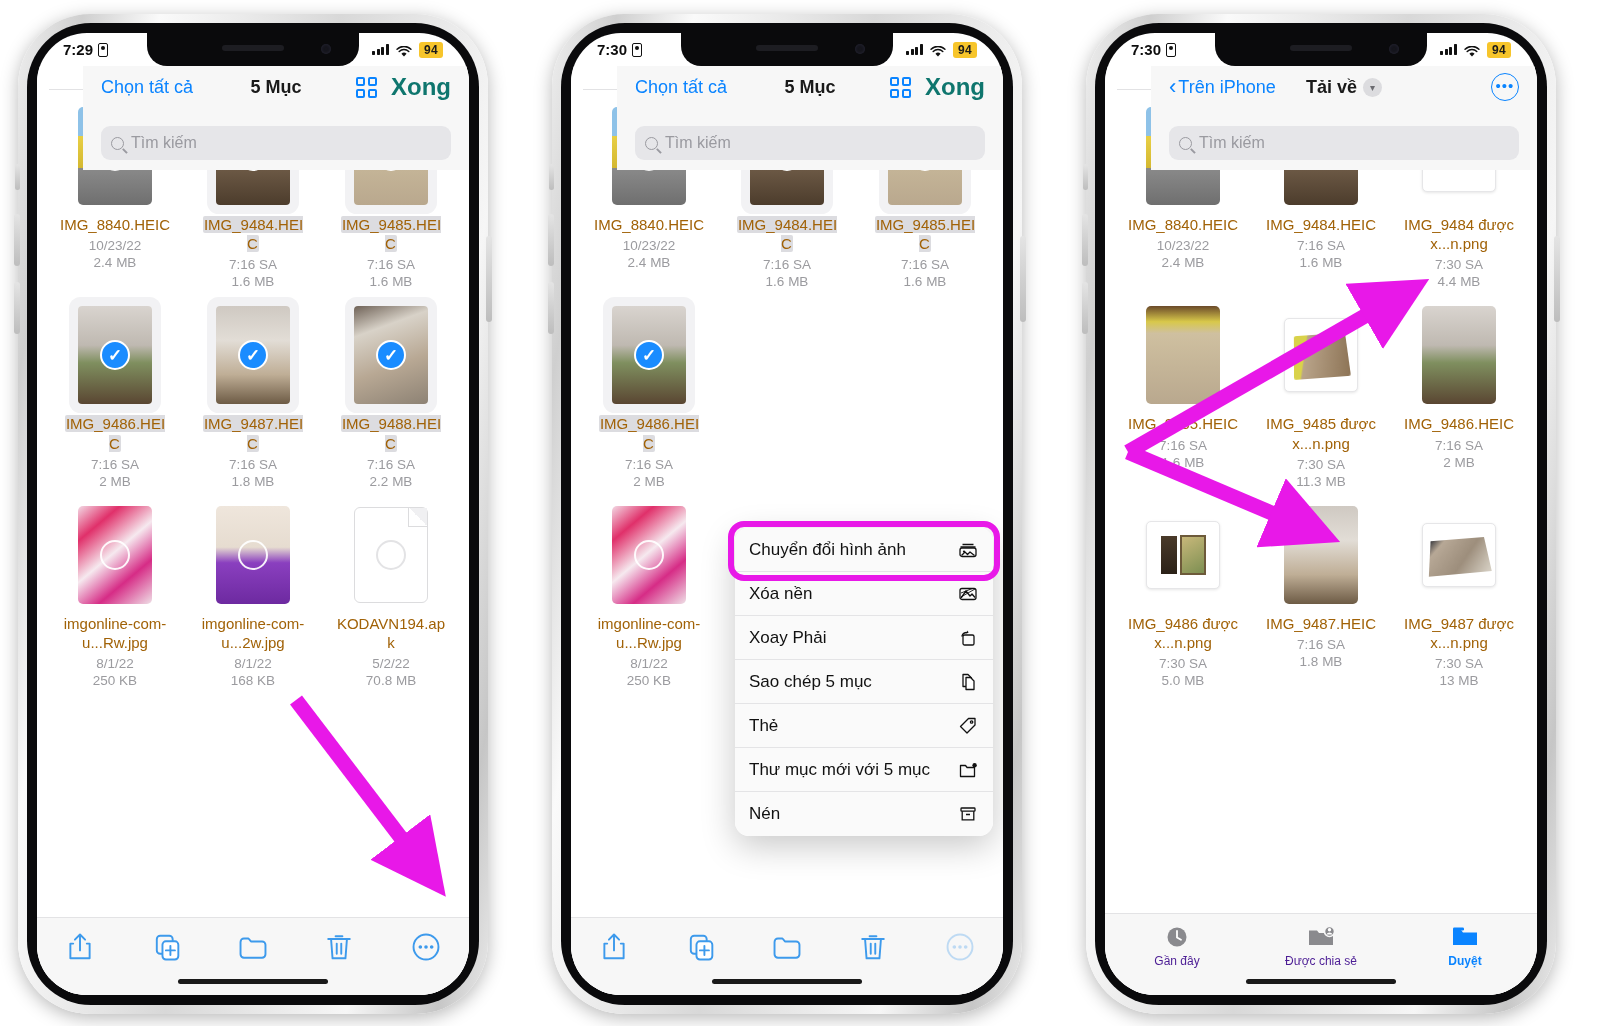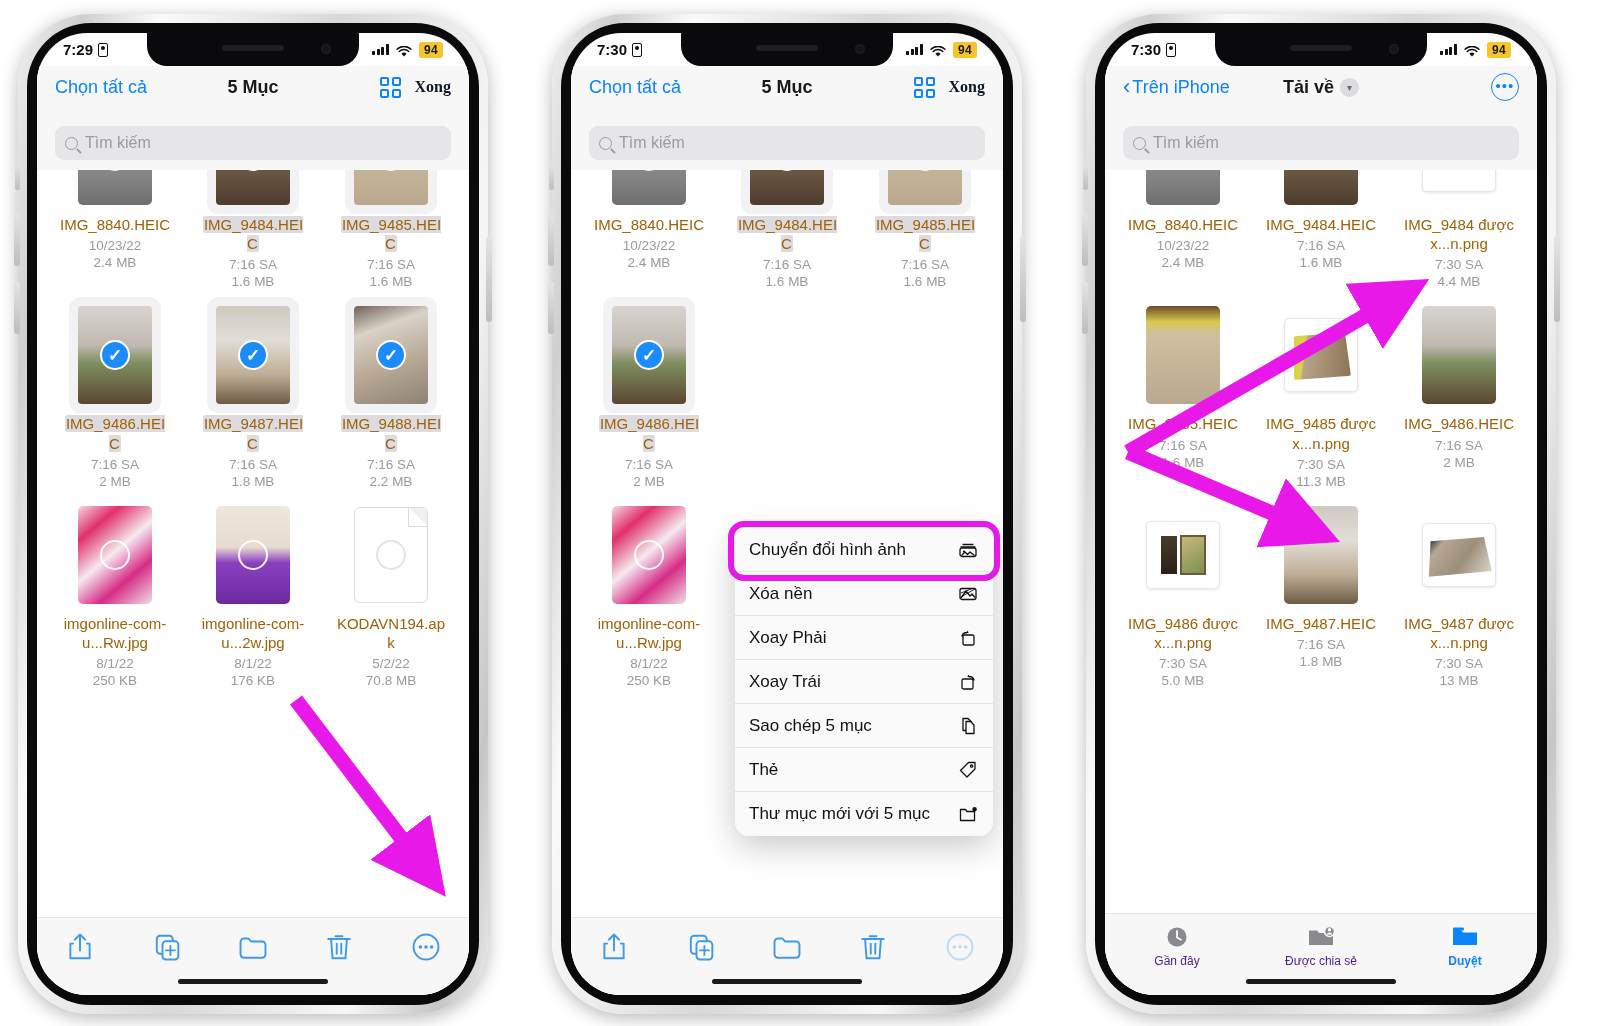--- a/index.html
+++ b/index.html
@@ -92,7 +92,7 @@
   .search-ph { color:#9a9aa0; font-size:16px; }
 
   
-  .content { position:relative; height:calc(100% - 33px); background:#fff; }
+  .content { position:relative; height:calc(100% - 33px); background:#fff;padding-left:46px; }
   .filegrid { position:absolute; left:0; right:0; top:0; bottom:0;
     padding:0 12px; overflow:hidden; }
   .cutrow { display:grid; grid-template-columns:repeat(3,1fr); column-gap:6px;

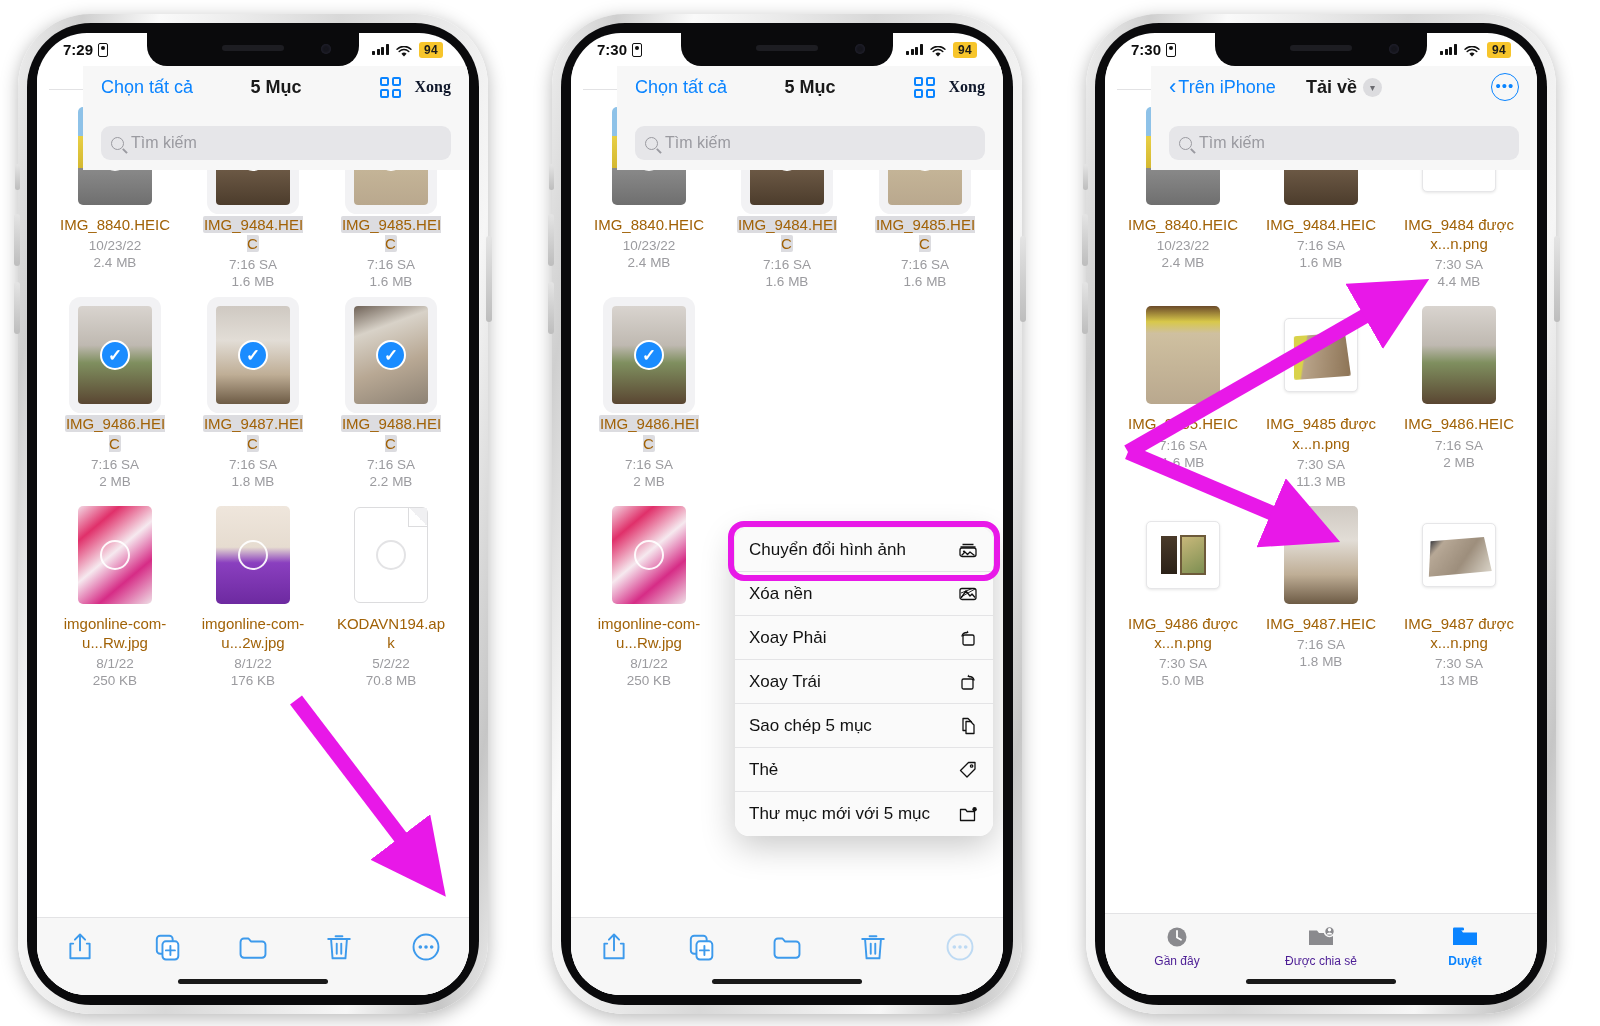--- a/index.html
+++ b/index.html
@@ -69,7 +69,7 @@
   .nav-title { font-size:18px; font-weight:bold; color:#1a1a1a; position:absolute;
     left:50%; transform:translateX(-50%); white-space:nowrap; }
   .nav-right { display:flex; align-items:center; gap:14px; }
-  .nav-done { color:#0f172a; font-size:16px; font-weight:bold;font-family:Liberation Serif, serif; }
+  .nav-done { color:#0f766e; font-size:24px; font-weight:bold; }
   .grid-icon { display:grid; grid-template-columns:9px 9px; grid-template-rows:9px 9px; gap:3px; }
   .grid-icon span { border:2px solid #0a84ff; border-radius:2px; display:block; }
   .back-chevron { color:#0a84ff; font-size:22px; line-height:1; margin-right:2px; }

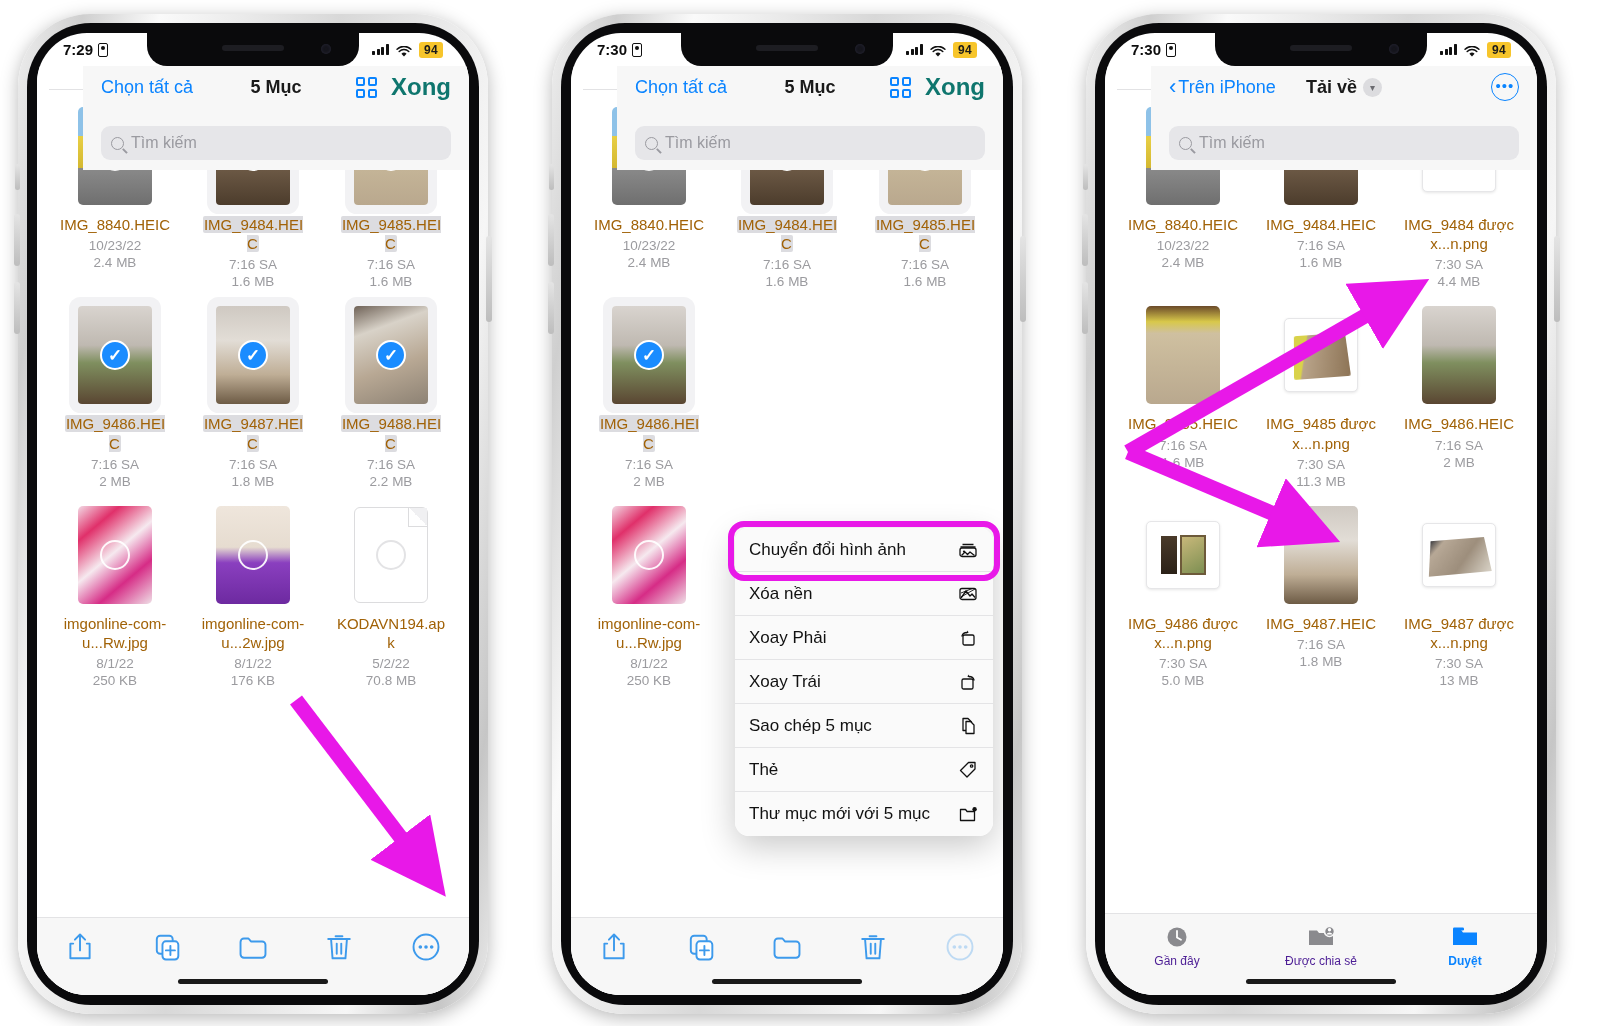--- a/index.html
+++ b/index.html
@@ -305,7 +305,7 @@
               </div>
               <div class="fname">imgonline-com-u...2w.jpg</div>
               <div class="meta">8/1/22</div>
-              <div class="meta sz">176 KB</div>
+              <div class="meta sz">168 KB</div>
             </div>
             <div class="cell">
               <div class="thumbwrap">

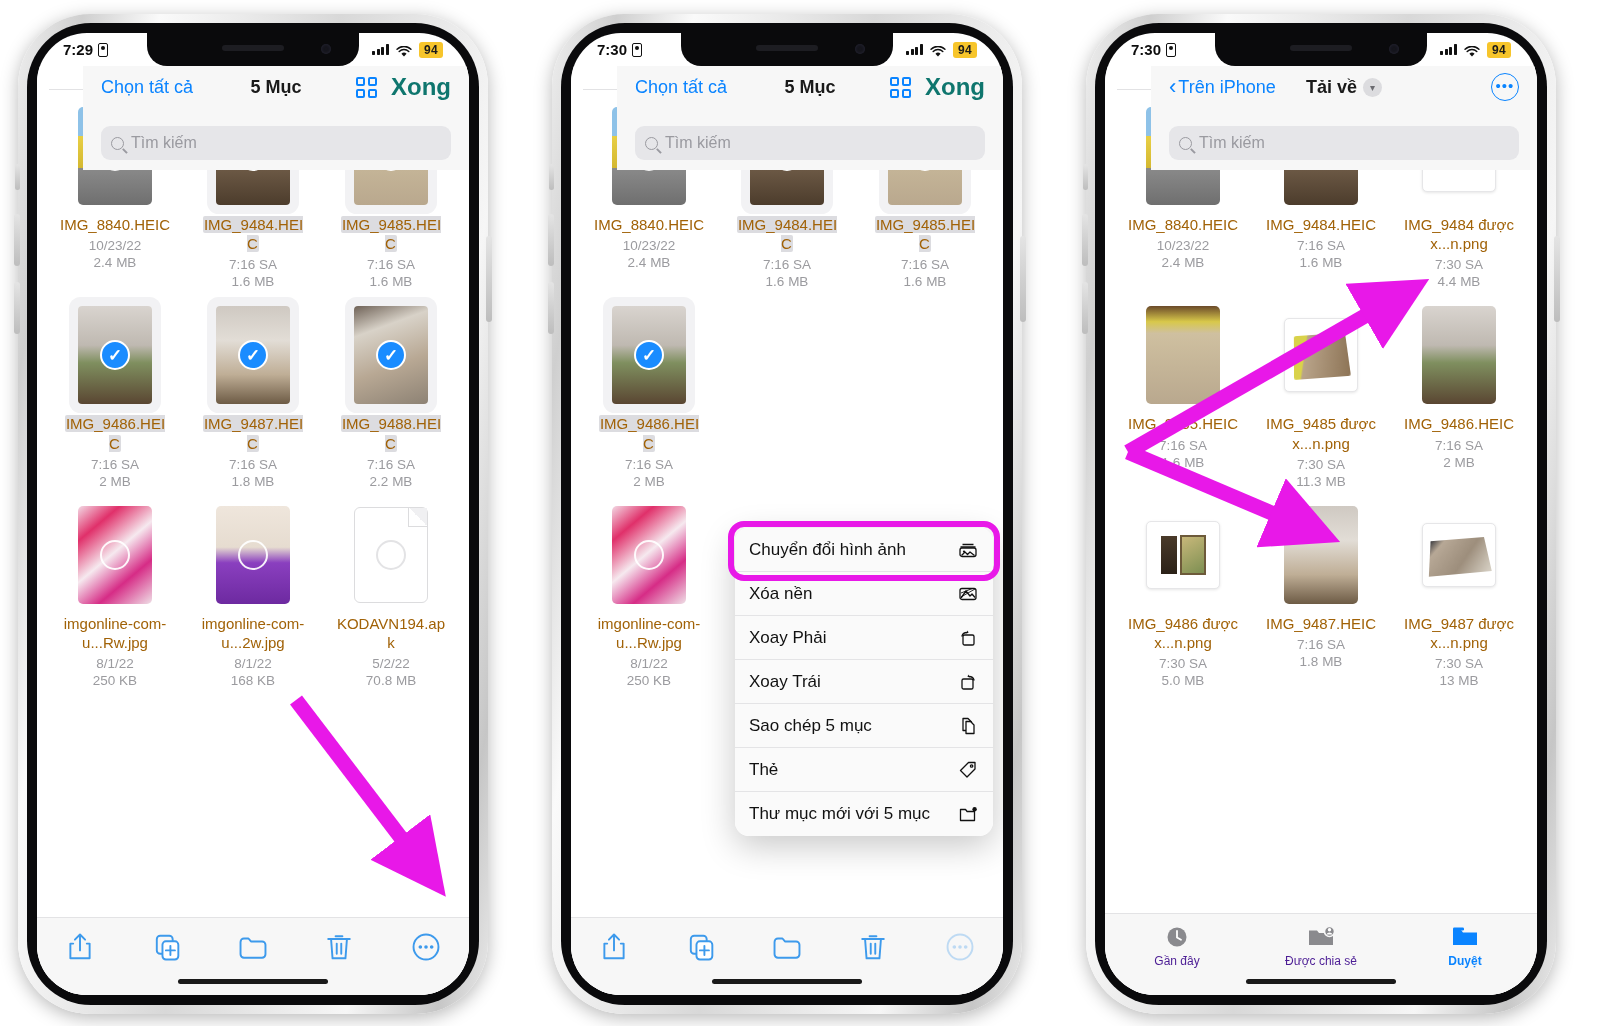--- a/index.html
+++ b/index.html
@@ -515,16 +515,6 @@
             </span>
           </div>
           <div class="ctxitem">
-            <span>Xoay Trái</span>
-            <span class="ci">
-              <svg viewBox="0 0 20 20" fill="none" stroke="#111" stroke-width="1.3">
-                  <rect x="4" y="7" width="11" height="10" rx="1.6"></rect>
-                  <path d="M11 4.5c2.5 0 4.5 1.5 5 3.5" stroke-linecap="round"></path>
-                  <path d="M10.5 2.6 9.4 4.6l2.2.9z" fill="#111" stroke="none"></path>
-                </svg>
-            </span>
-          </div>
-          <div class="ctxitem">
             <span>Sao chép 5 mục</span>
             <span class="ci">
               <svg viewBox="0 0 20 20" fill="none" stroke="#111" stroke-width="1.3">

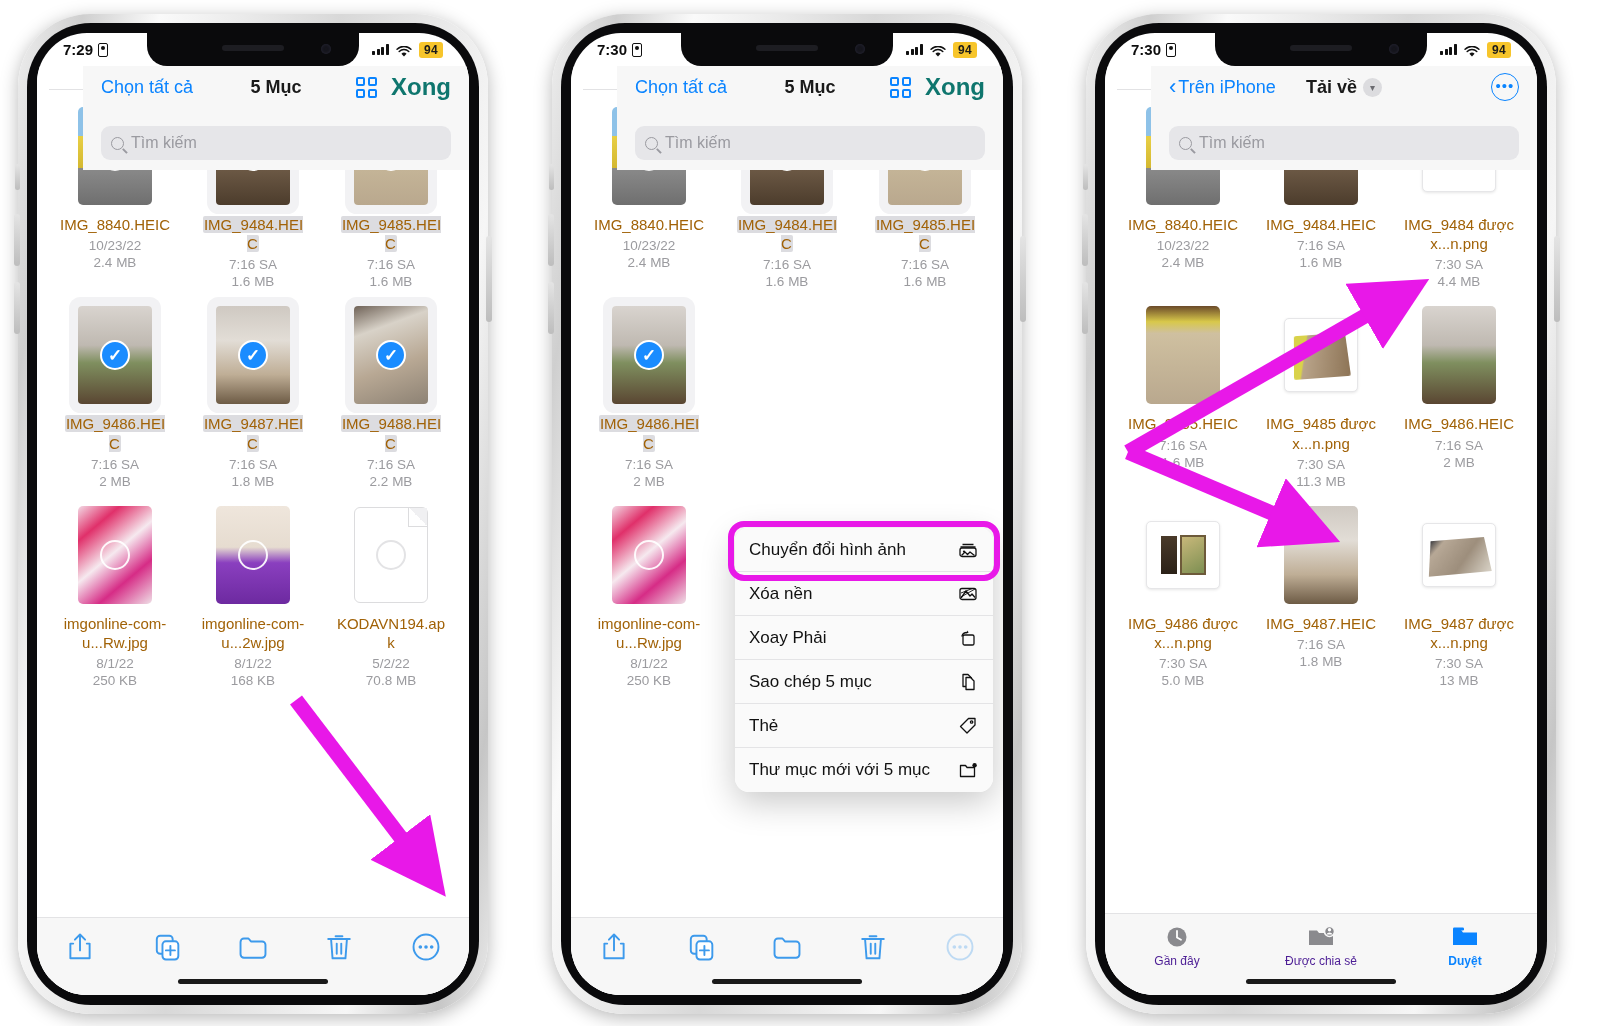--- a/index.html
+++ b/index.html
@@ -541,6 +541,16 @@
                 </svg>
             </span>
           </div>
+          <div class="ctxitem">
+            <span>Nén</span>
+            <span class="ci">
+              <svg viewBox="0 0 20 20" fill="none" stroke="#111" stroke-width="1.3">
+                  <rect x="3" y="4" width="14" height="3.2" rx=".8"></rect>
+                  <path d="M4.2 7.2v8.6h11.6V7.2"></path>
+                  <path d="M8 10.5h4"></path>
+                </svg>
+            </span>
+          </div>
         </div>
         <div class="ctx-highlight"></div>
 

